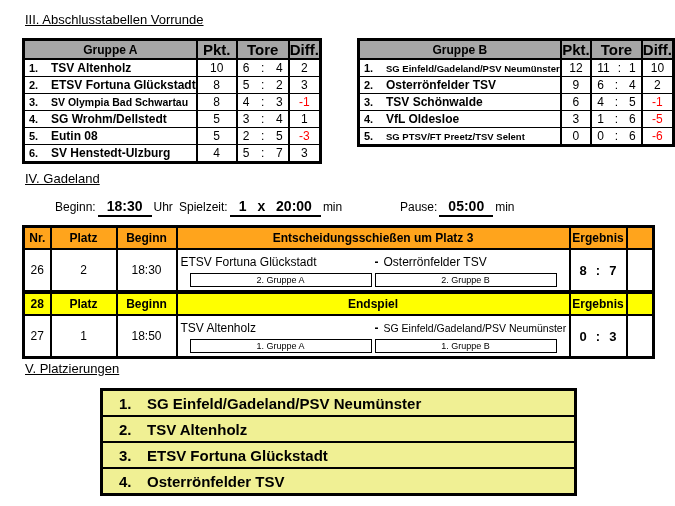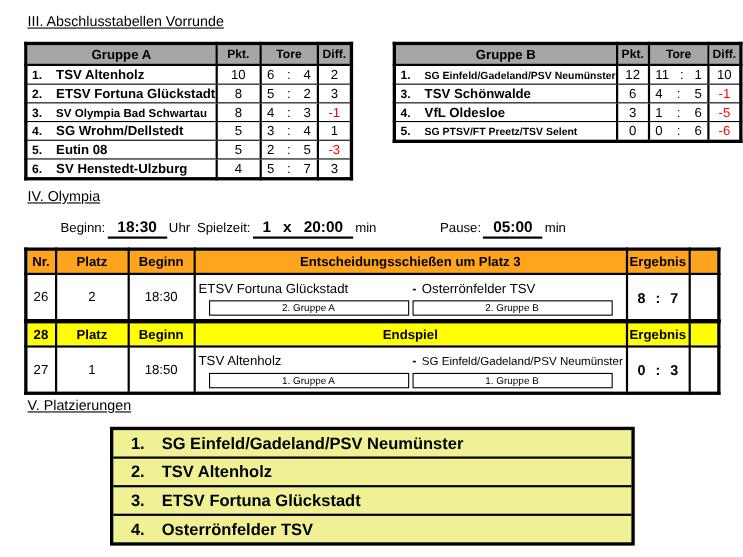--- a/index.html
+++ b/index.html
@@ -23,7 +23,7 @@
     padding:0;height:16px;font-size:12px;overflow:hidden;white-space:nowrap;
   }
   .grp th{background:#a6a6a6;height:17px;border-bottom-width:2px;font-size:12px;}
-  .grp th.sm{font-size:11px;}
+  .grp th.sm{font-size:15px;}
   #group-a{left:22px;top:38px;padding-left:16px;}
   #group-b{left:357px;top:38px;}
   .name-cell{text-align:left;font-weight:bold;}

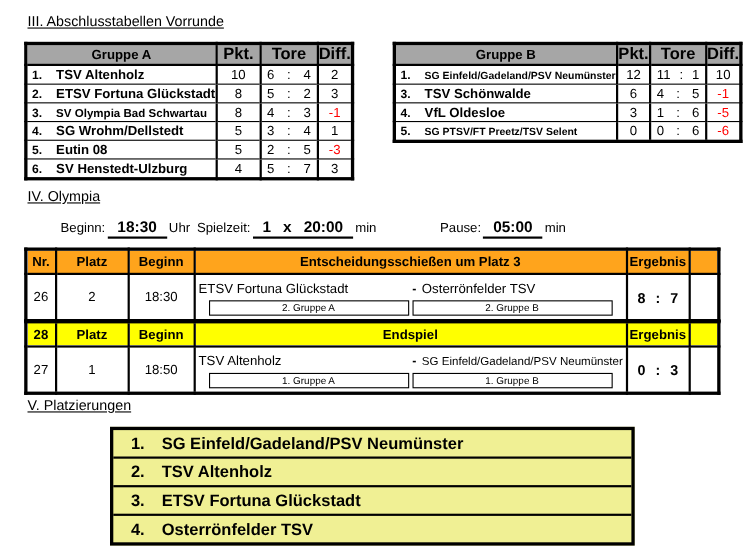--- a/index.html
+++ b/index.html
@@ -198,6 +198,18 @@
       <td class="num"><span class="diff-val">10</span></td>
     </tr>
     <tr>
+      <td class="name-cell"><span class="pos">2.</span><span class="team">Osterrönfelder TSV</span></td>
+      <td class="num">9</td>
+      <td>
+          <div class="tore-wrap">
+            <span>6</span>
+            <span>:</span>
+            <span>4</span>
+          </div>
+        </td>
+      <td class="num"><span class="diff-val">2</span></td>
+    </tr>
+    <tr>
       <td class="name-cell"><span class="pos">3.</span><span class="team">TSV Schönwalde</span></td>
       <td class="num">6</td>
       <td>

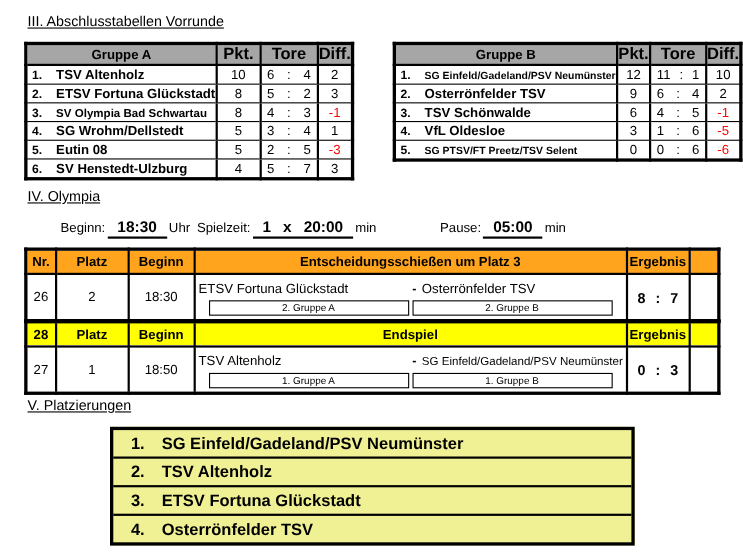--- a/index.html
+++ b/index.html
@@ -248,7 +248,7 @@
   </tbody>
 </table>
 
-<div id="sec4-title" class="sec-title">IV. Olympia</div>
+<div id="sec4-title" class="sec-title">IV. Gadeland</div>
 
 <div id="set-beginn" class="setting">
   <span>Beginn:</span><span class="set-val">18:30</span><span>Uhr</span>

